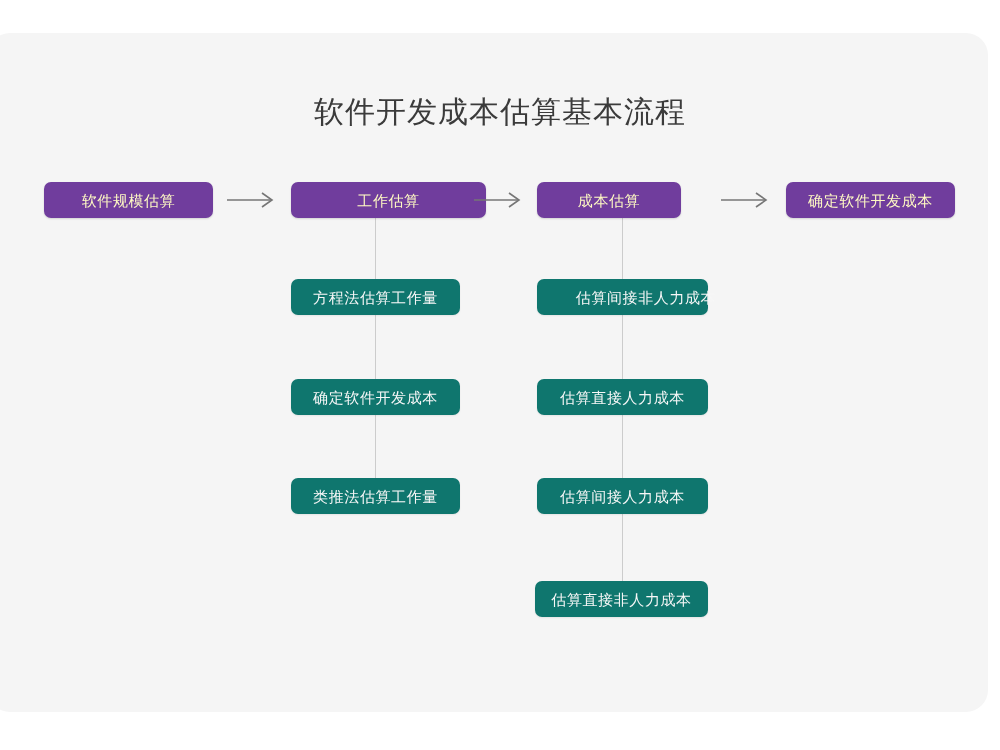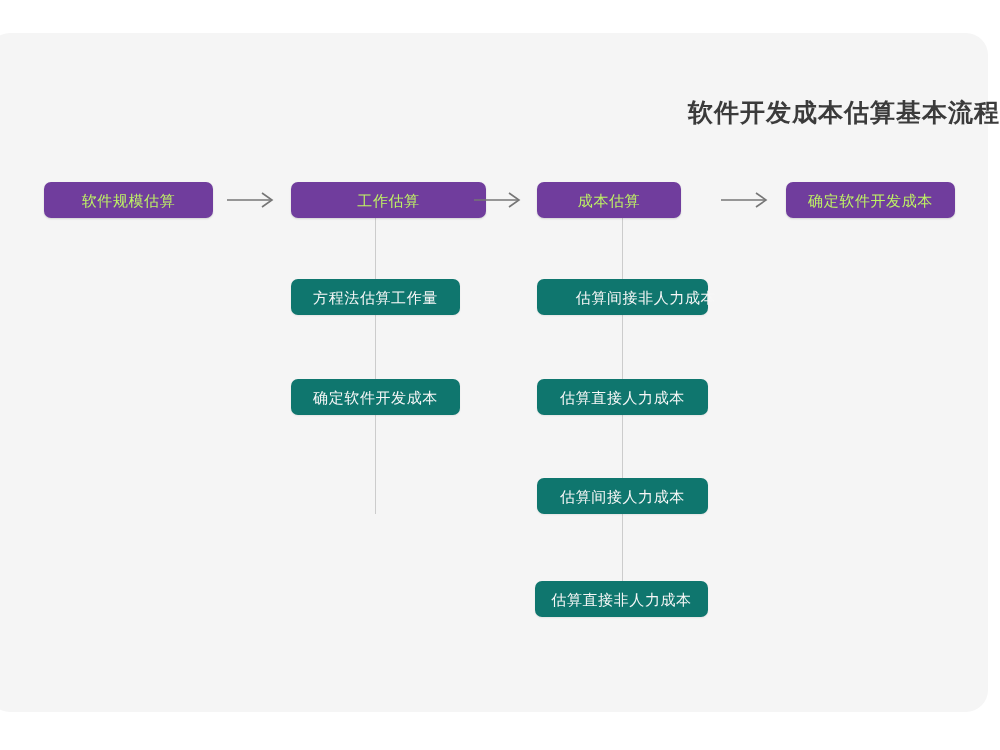--- a/index.html
+++ b/index.html
@@ -36,13 +36,13 @@
     left: 0;
     top: 92px;
     width: 1000px;
-    text-align: right;
-    font-size: 25px;
+    text-align: center;
+    font-size: 30px;
     line-height: 40px;
     color: #3b3b3b;
     letter-spacing: 1px;
     white-space: nowrap;
-    font-weight: 700;
+    font-weight: 400;
   }
   
   .vline {

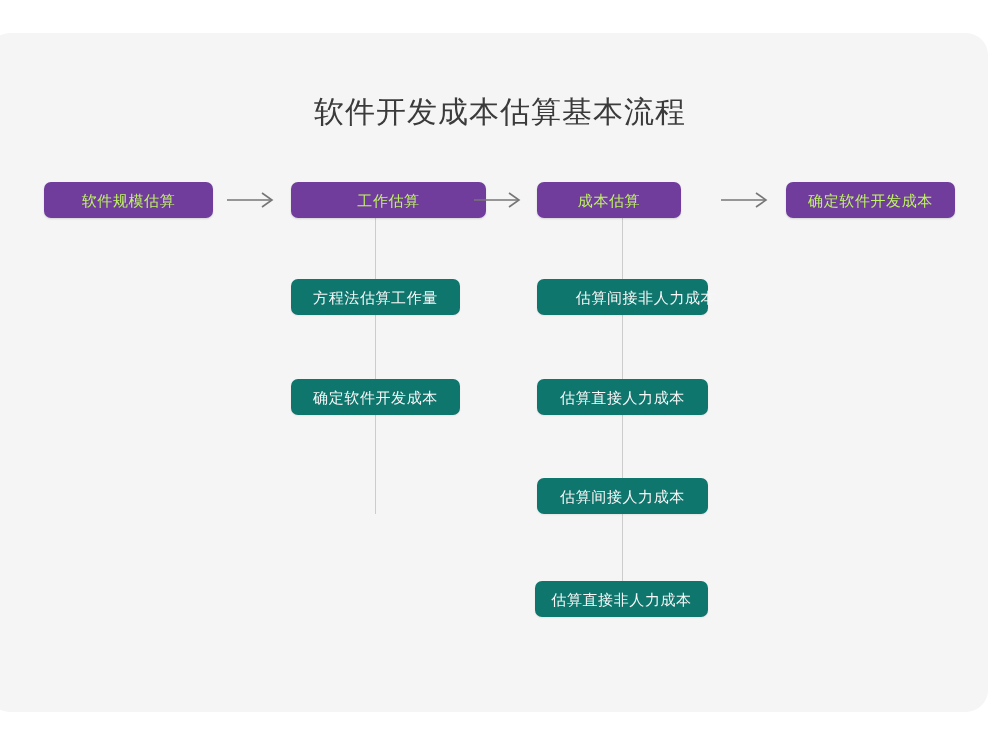--- a/index.html
+++ b/index.html
@@ -62,7 +62,7 @@
     line-height: 1;
     letter-spacing: 0.6px;
     white-space: nowrap;
-    color: #bef264;
+    color: #fef9c3;
     height: 36px;
   }
   .node.primary {

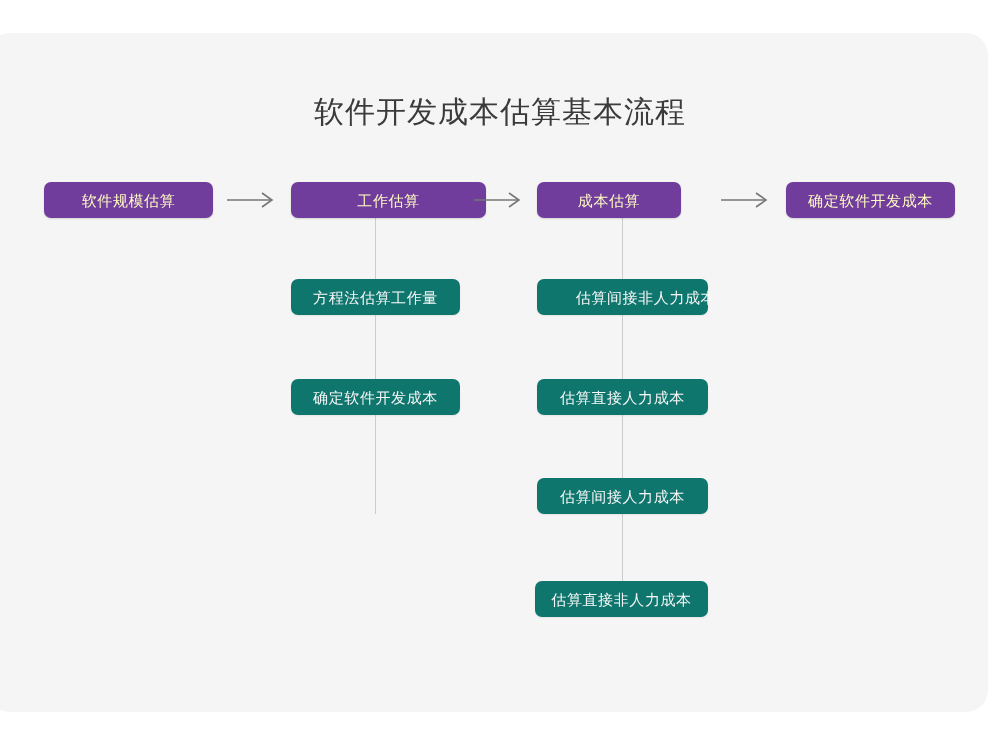--- a/index.html
+++ b/index.html
@@ -129,6 +129,7 @@
 
   <div class="node secondary" style="left:291px; top:379px; width:169px;">确定软件开发成本</div>
 
+  <div class="node secondary" style="left:291px; top:478px; width:169px;">类推法估算工作量</div>
 
   <div class="node secondary" style="left:537px; top:279px; width:171px;padding-left:47px;">估算间接非人力成本</div>
 

